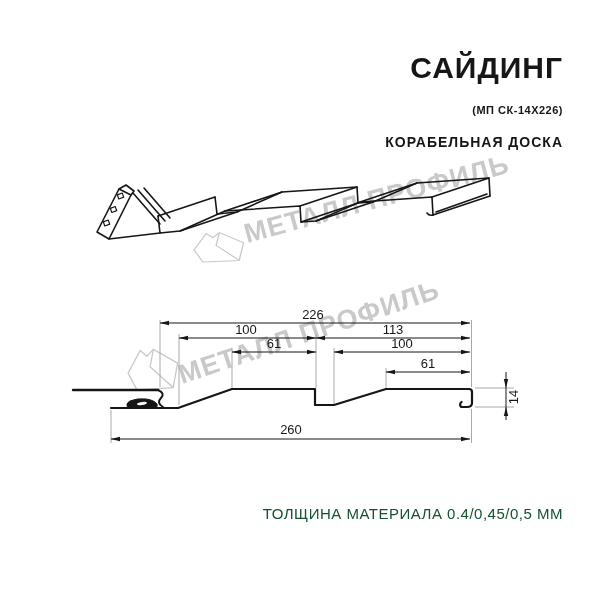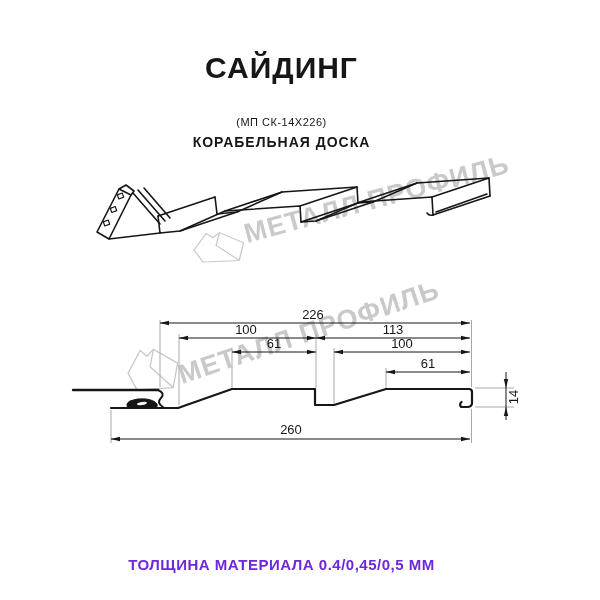--- a/index.html
+++ b/index.html
@@ -5,7 +5,7 @@
   html,body{margin:0;padding:0;background:#fff;}
   #page{position:relative;width:600px;height:600px;background:#ffffff;overflow:hidden;
         font-family:"Liberation Sans", sans-serif;color:#161616;}
-  .centered{position:absolute;left:0;width:563px;text-align:center;white-space:nowrap;}
+  .centered{position:absolute;left:0;width:563px;text-align:right;white-space:nowrap;}
   #title{top:51px;font-size:30px;font-weight:bold;letter-spacing:1px;}
   #subtitle{top:86px;font-size:14px;font-weight:bold;letter-spacing:1px;margin-top:48px;}
   #code{top:116px;font-size:11px;font-weight:normal;letter-spacing:0.5px;}

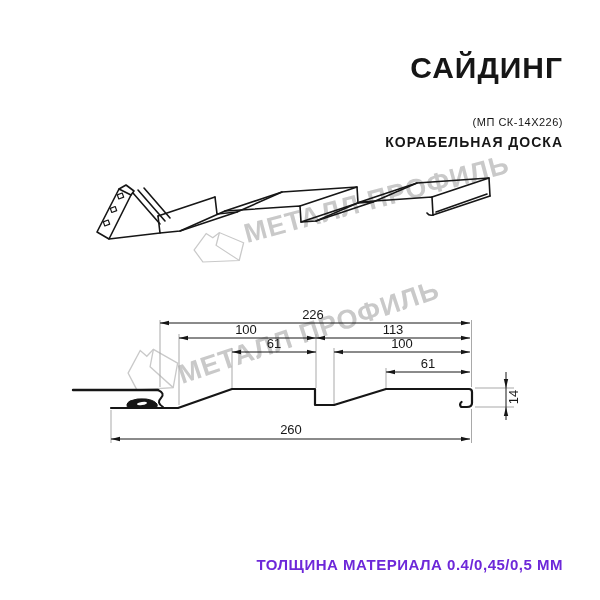--- a/index.html
+++ b/index.html
@@ -8,7 +8,7 @@
   .centered{position:absolute;left:0;width:563px;text-align:right;white-space:nowrap;}
   #title{top:51px;font-size:30px;font-weight:bold;letter-spacing:1px;}
   #subtitle{top:86px;font-size:14px;font-weight:bold;letter-spacing:1px;margin-top:48px;}
-  #code{top:116px;font-size:11px;font-weight:normal;letter-spacing:0.5px;}
+  #code{top:104px;font-size:11px;font-weight:bold;letter-spacing:0.5px;}
   #footer{top:556px;font-size:15px;font-weight:bold;letter-spacing:0.5px;color:#6d28d9;}
   svg{position:absolute;left:0;top:0;}
   svg text.dim{font-family:"Liberation Sans", sans-serif;font-size:13px;fill:#161616;}

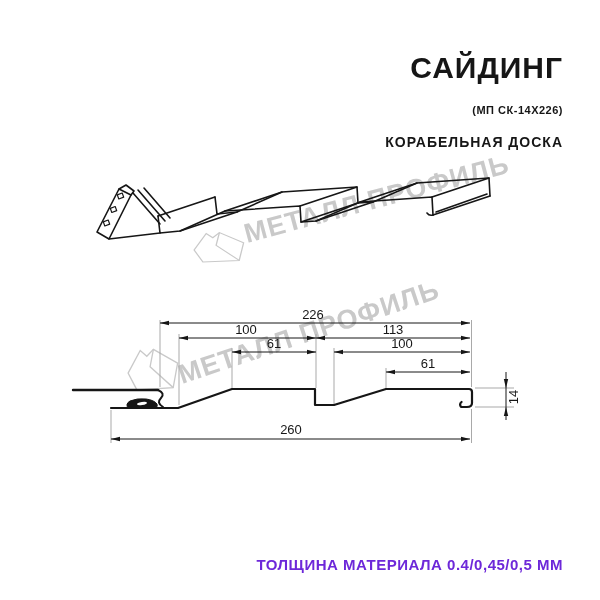--- a/index.html
+++ b/index.html
@@ -9,7 +9,7 @@
   #title{top:51px;font-size:30px;font-weight:bold;letter-spacing:1px;}
   #subtitle{top:86px;font-size:14px;font-weight:bold;letter-spacing:1px;margin-top:48px;}
   #code{top:104px;font-size:11px;font-weight:bold;letter-spacing:0.5px;}
-  #footer{top:556px;font-size:15px;font-weight:bold;letter-spacing:0.5px;color:#6d28d9;}
+  #footer{top:505px;font-size:15px;font-weight:normal;letter-spacing:0.5px;color:#14532d;}
   svg{position:absolute;left:0;top:0;}
   svg text.dim{font-family:"Liberation Sans", sans-serif;font-size:13px;fill:#161616;}
   svg text.wm{font-family:"Liberation Sans", sans-serif;font-weight:bold;letter-spacing:1px;}

